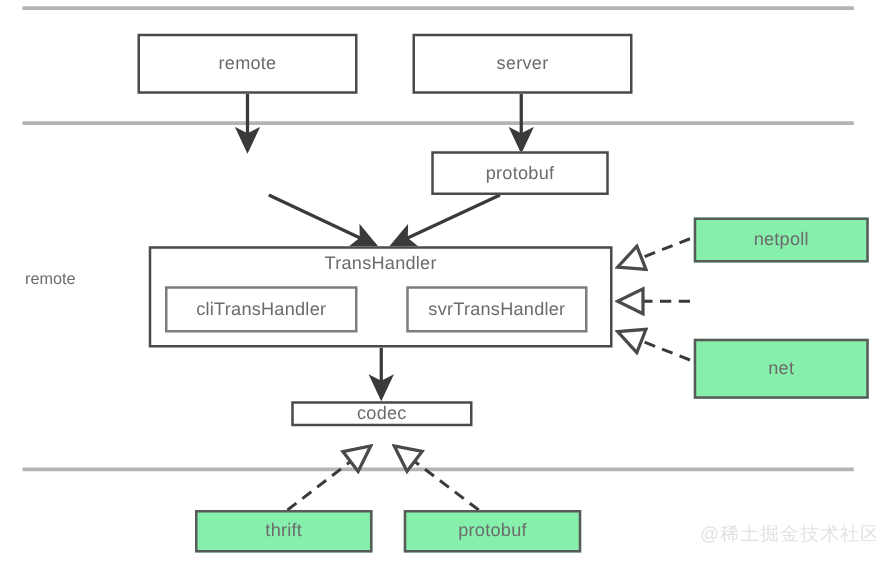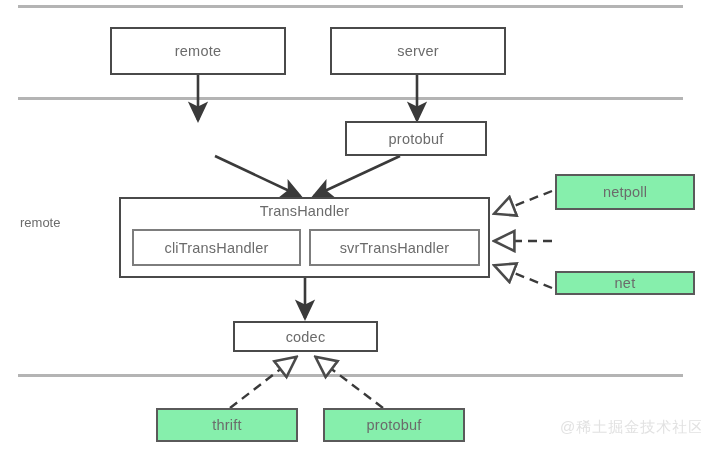--- a/index.html
+++ b/index.html
@@ -139,7 +139,7 @@
 
   <div class="node group" style="left:119px; top:197px; width:371px; height:81px;">
     <div class="group-title">TransHandler</div>
-    <div class="inner-node" style="left:11px; top:30px; width:169px; height:37px;">cliTransHandler</div>
+    <div class="inner-node" style="left:11px; top:30px; width:154px; height:37px;">cliTransHandler</div>
     <div class="inner-node" style="left:188px; top:30px; width:171px; height:37px;">svrTransHandler</div>
   </div>
 

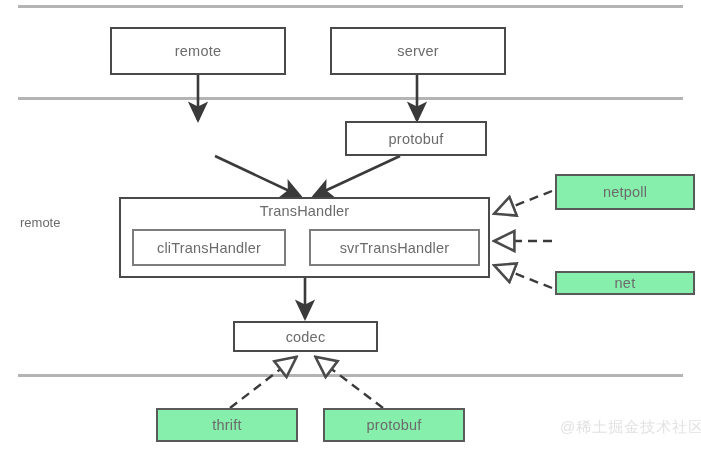--- a/index.html
+++ b/index.html
@@ -140,7 +140,7 @@
   <div class="node group" style="left:119px; top:197px; width:371px; height:81px;">
     <div class="group-title">TransHandler</div>
     <div class="inner-node" style="left:11px; top:30px; width:154px; height:37px;">cliTransHandler</div>
-    <div class="inner-node" style="left:188px; top:30px; width:171px; height:37px;">svrTransHandler</div>
+    <div class="inner-node" style="left:204px; top:30px; width:145px; height:37px;">svrTransHandler</div>
   </div>
 
   <div class="node filled" style="left:555px; top:174px; width:140px; height:36px;">netpoll</div>

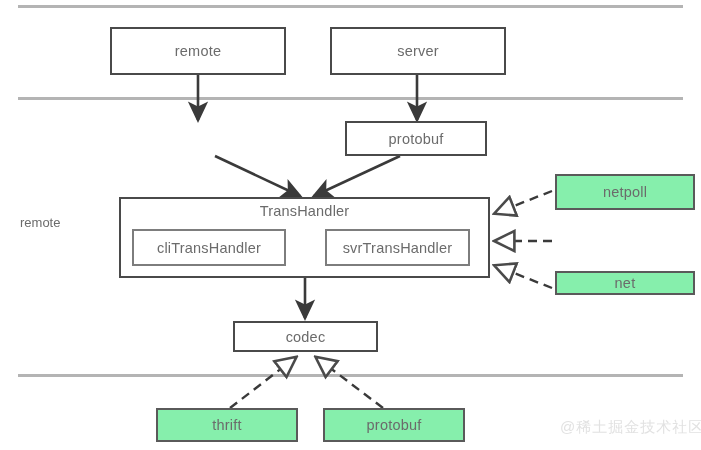--- a/index.html
+++ b/index.html
@@ -146,7 +146,7 @@
   <div class="node filled" style="left:555px; top:174px; width:140px; height:36px;">netpoll</div>
 
 
-  <div class="node filled" style="left:555px; top:271px; width:140px; height:24px;">net</div>
+  <div class="node filled" style="left:555px; top:271px; width:140px; height:48px;">net</div>
 
   <div class="node" style="left:233px; top:321px; width:145px; height:31px;">codec</div>
 

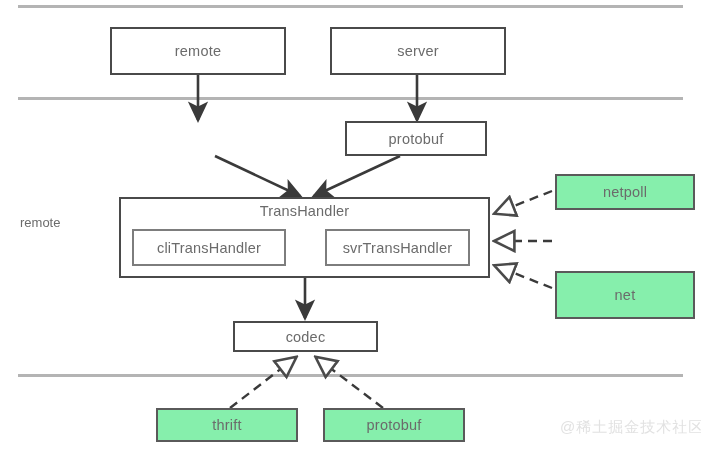--- a/index.html
+++ b/index.html
@@ -148,7 +148,7 @@
 
   <div class="node filled" style="left:555px; top:271px; width:140px; height:48px;">net</div>
 
-  <div class="node" style="left:233px; top:321px; width:145px; height:31px;">codec</div>
+  <div class="node" style="left:233px; top:321px; width:145px; height:20px;">codec</div>
 
   <div class="node filled" style="left:156px; top:408px; width:142px; height:34px;text-align:center;">thrift</div>
 

